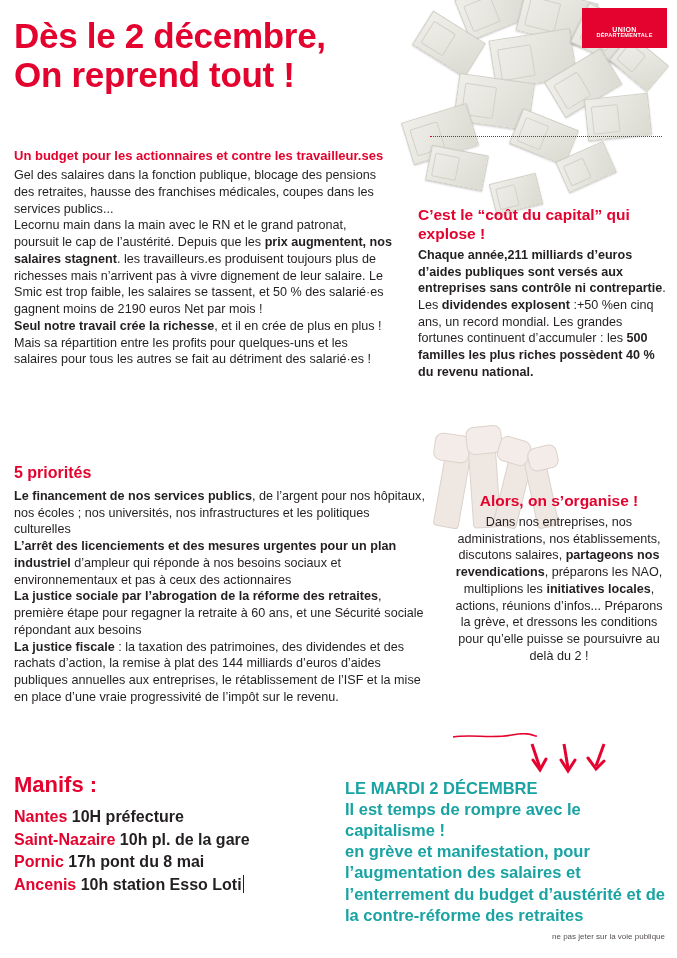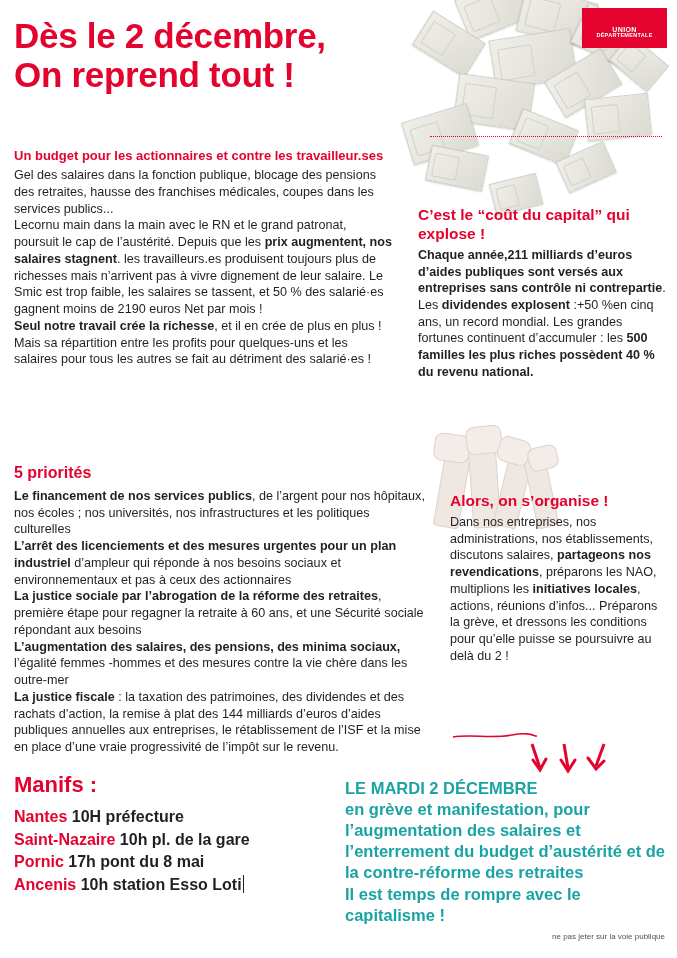--- a/index.html
+++ b/index.html
@@ -160,7 +160,7 @@
   
   #blk-prio { left: 14px; top: 464px; width: 412px; }
   
-  #blk-organise { left: 450px; top: 492px; width: 218px; }
+  #blk-organise { left: 450px; top: 492px; width: 218px; text-align: center; }
 
   .prio-title {
     color: #e4032e;

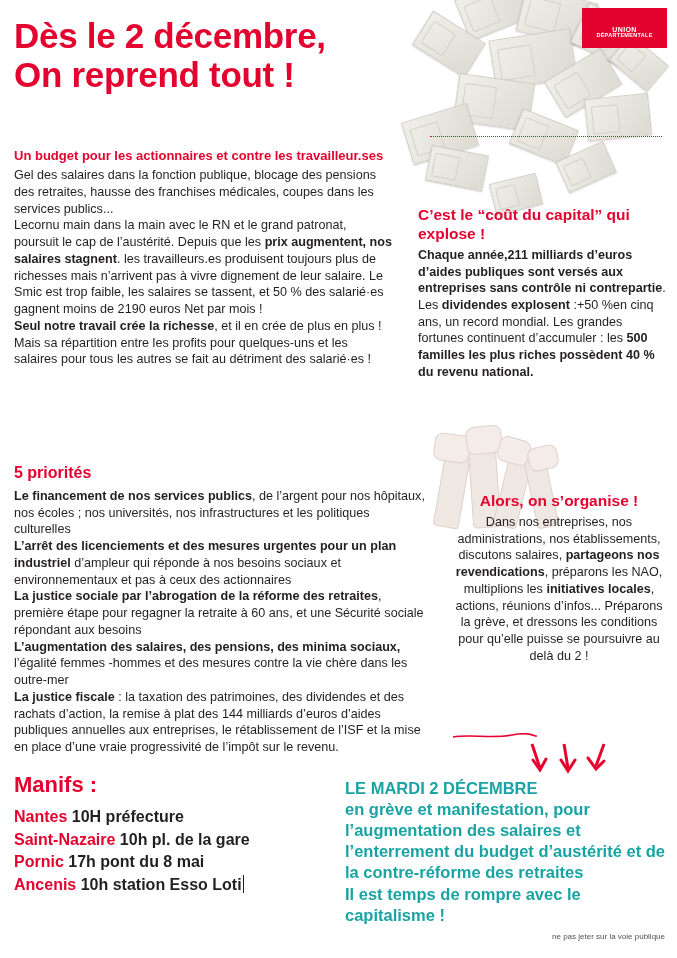--- a/index.html
+++ b/index.html
@@ -293,7 +293,6 @@
     <p class="body"><b>Le financement de nos services publics</b><span>, de l’argent pour nos hôpitaux, nos écoles ; nos universités, nos infrastructures et les politiques culturelles</span></p>
     <p class="body"><b>L’arrêt des licenciements et des mesures urgentes pour un plan industriel</b><span> d’ampleur qui réponde à nos besoins sociaux et environnementaux et pas à ceux des actionnaires</span></p>
     <p class="body"><b>La justice sociale par l’abrogation de la réforme des retraites</b><span>, première étape pour regagner la retraite à 60 ans, et une Sécurité sociale répondant aux besoins</span></p>
-    <p class="body"><b>L’augmentation des salaires, des pensions, des minima sociaux,</b><span> l’égalité femmes -hommes et des mesures contre la vie chère dans les outre-mer</span></p>
     <p class="body"><b>La justice fiscale</b><span> : la taxation des patrimoines, des dividendes et des rachats d’action, la remise à plat des 144 milliards d’euros d’aides publiques annuelles aux entreprises, le rétablissement de l’ISF et la mise en place d’une vraie progressivité de l’impôt sur le revenu.</span></p>
   </div>
 

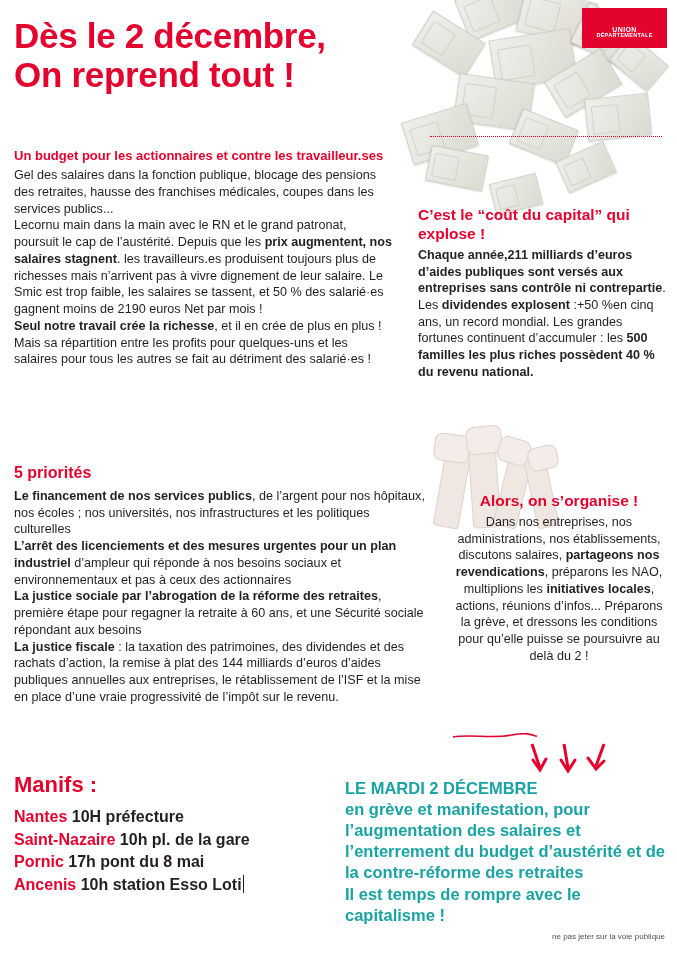--- a/index.html
+++ b/index.html
@@ -335,8 +335,8 @@
 
   <div class="block" id="blk-cta">
     <p class="cta-head">LE MARDI 2 DÉCEMBRE</p>
+    <p class="cta-body">Il est temps de rompre avec le capitalisme !</p>
     <p class="cta-body">en grève et manifestation, pour l’augmentation des salaires et l’enterrement du budget d’austérité et de la contre-réforme des retraites</p>
-    <p class="cta-body">Il est temps de rompre avec le capitalisme !</p>
   </div>
 
   <div class="legal">ne pas jeter sur la voie publique</div>

